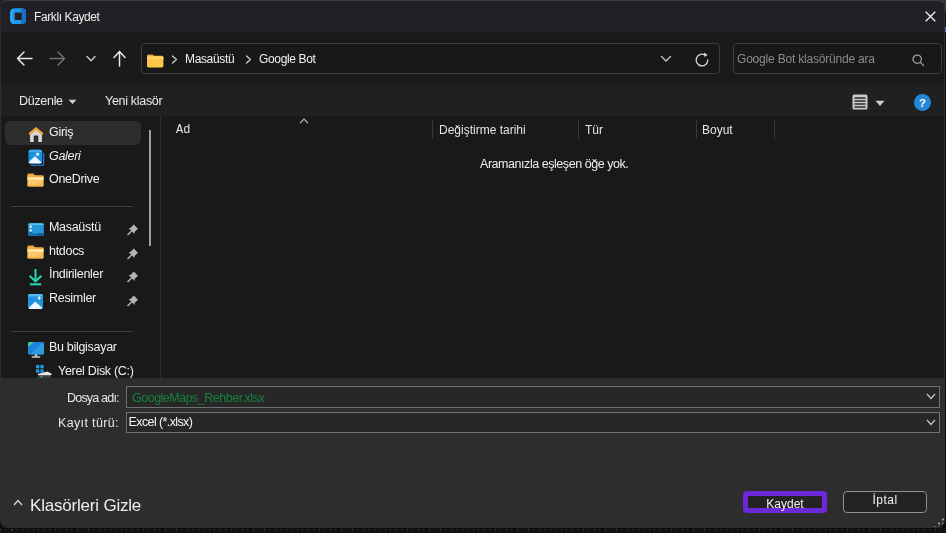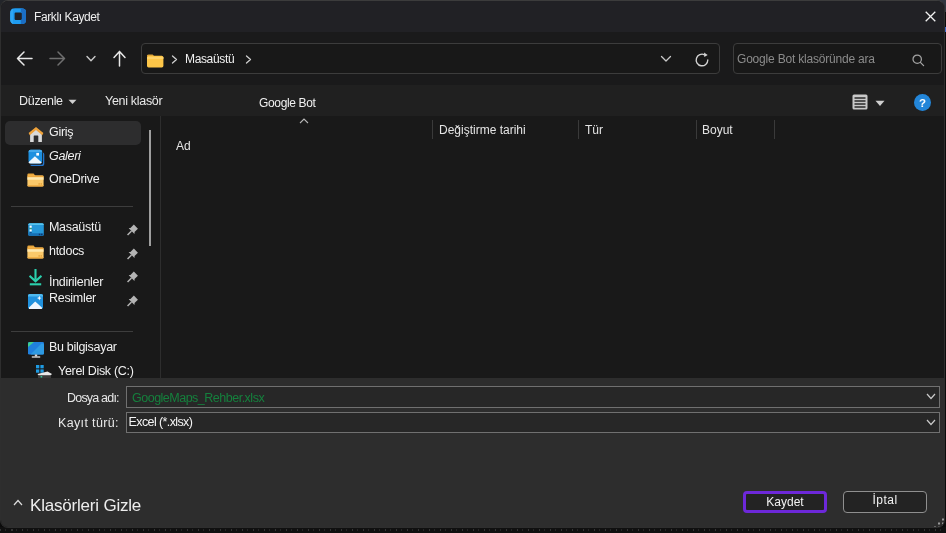--- a/index.html
+++ b/index.html
@@ -85,7 +85,7 @@
   <svg class="abs" style="left:244px;top:54px" width="7" height="9" viewBox="0 0 7 9">
     <path d="M1.5 1 L5.5 4.5 L1.5 8" stroke="#cfcfcf" stroke-width="1.3" fill="none" stroke-linecap="round" stroke-linejoin="round"></path>
   </svg>
-  <div class="t" style="left:258px;top:51px;font-size:12px;letter-spacing:-0.35px;margin-top:44px;">Google Bot</div>
+  <div class="t" style="left:258px;top:51px;font-size:12px;letter-spacing:-0.35px;">Google Bot</div>
   <svg class="abs" style="left:659px;top:54px" width="12" height="8" viewBox="0 0 12 8">
     <path d="M1.5 1.5 L6 6 L10.5 1.5" stroke="#c9c9c9" stroke-width="1.3" fill="none" stroke-linecap="round" stroke-linejoin="round"></path>
   </svg>

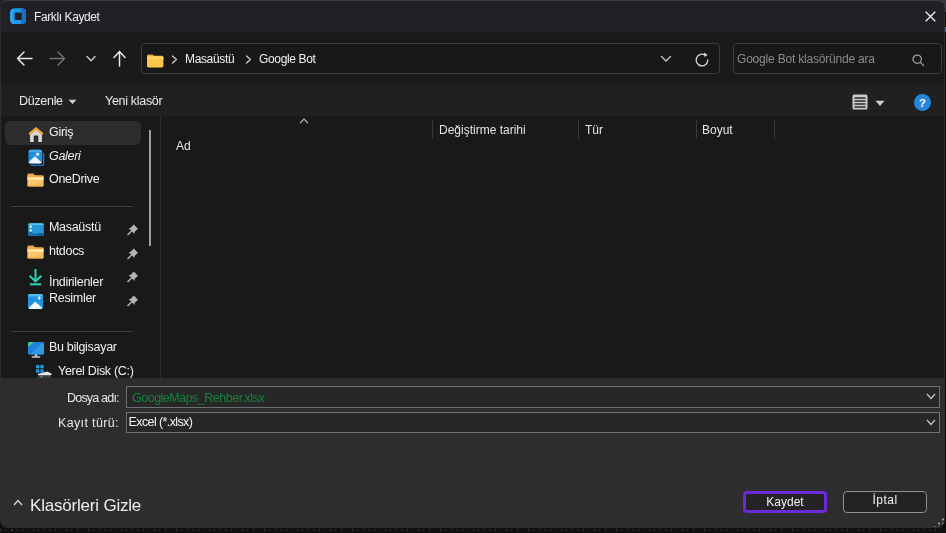--- a/index.html
+++ b/index.html
@@ -236,7 +236,7 @@
 
   <div class="abs" style="left:148px;top:129px;width:2px;height:116px;background:#9f9f9f"></div>
 
-  <div class="t hdr" style="left:175px;top:138px;">Ad</div>
+  <div class="t hdr" style="left:175px;top:122px;font-family:Liberation Mono, monospace;">Ad</div>
   <svg class="abs" style="left:298px;top:117px" width="10" height="6" viewBox="0 0 10 6">
     <path d="M1 5 L5 1 L9 5" stroke="#b5b5b5" stroke-width="1.1" fill="none"></path>
   </svg>

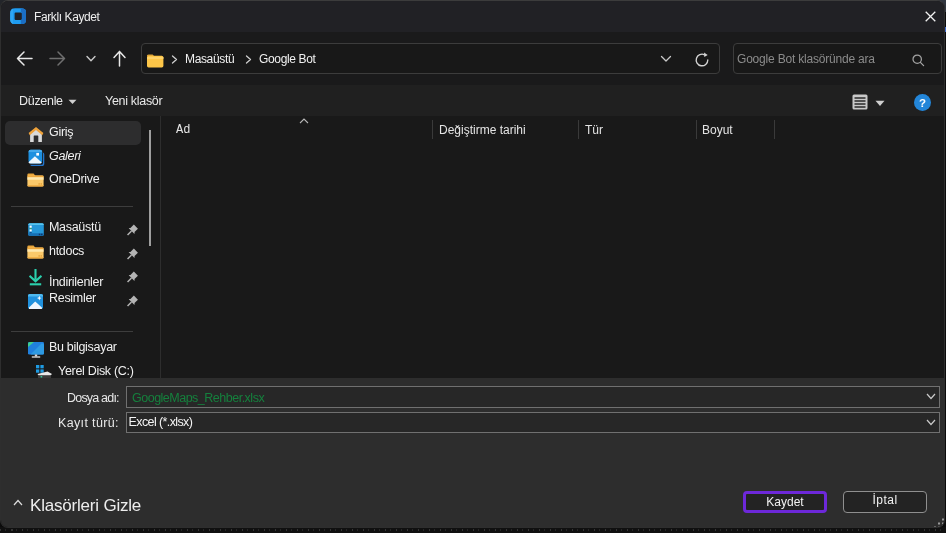--- a/index.html
+++ b/index.html
@@ -248,6 +248,7 @@
   <div class="t hdr" style="left:701px;top:122px;text-align:right;">Boyut</div>
   <div class="hdrsep" style="left:773px"></div>
 
+  <div class="t" style="left:479px;top:156px;font-size:12.5px;letter-spacing:-0.45px;color:#ededed">Aramanızla eşleşen öğe yok.</div>
 
   <div class="t" style="left:66px;top:390px;font-size:12.5px;letter-spacing:-0.8px;color:#e8e8e8">Dosya adı:</div>
   <div class="inbox" style="top:385px;"></div>

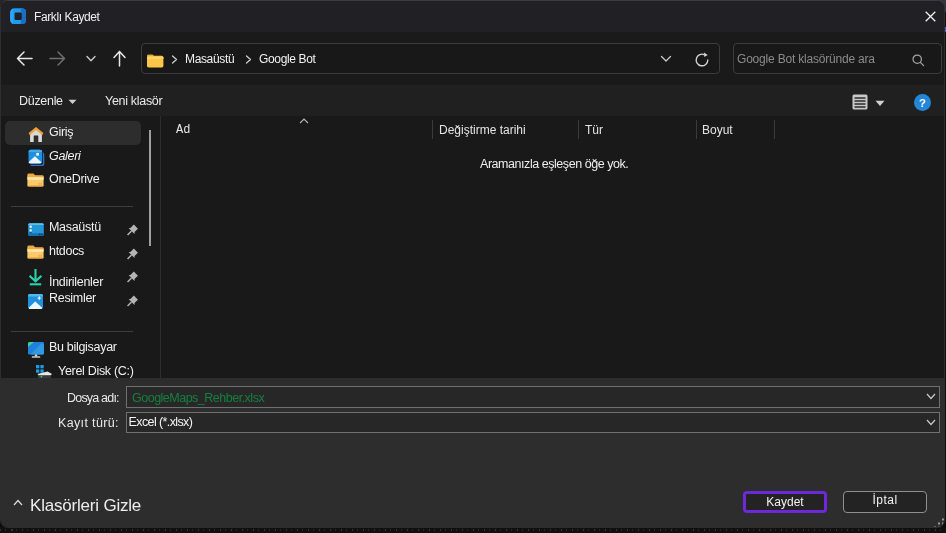--- a/index.html
+++ b/index.html
@@ -177,7 +177,7 @@
     <path d="M6.5 0.6 V9.5 M1.3 7.6 L6.5 12.3 L11.7 7.6" stroke="#2bd0ad" stroke-width="2.1" fill="none" stroke-linecap="square"></path>
     <path d="M0.8 15.3 H12.2" stroke="#2bd0ad" stroke-width="2.1"></path>
   </svg>
-  <div class="t side" style="left:48px;top:266px;margin-top:8px;">İndirilenler</div>
+  <div class="t side" style="left:48px;top:266px;">İndirilenler</div>
 
   <svg class="abs" style="left:26.6px;top:292.5px" width="15" height="15" viewBox="0 0 15 15">
     <rect x="0" y="0" width="15" height="15" rx="1.8" fill="#2091dd"></rect>

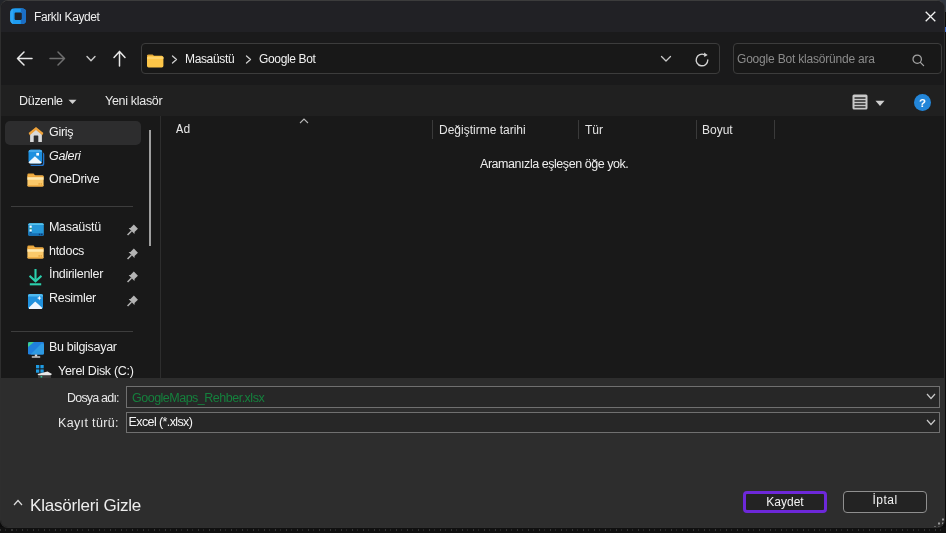--- a/index.html
+++ b/index.html
@@ -268,7 +268,7 @@
   </svg>
   <div class="t" style="left:29px;top:495px;font-size:17px;letter-spacing:-0.2px;color:#ededed">Klasörleri Gizle</div>
 
-  <div class="btn" style="left:742px;border:3px solid #6d28d9;">Kaydet</div>
+  <div class="btn" style="left:742px;border:5px solid #6d28d9;">Kaydet</div>
   <div class="btn" style="left:842px;border:1px solid #8f8f8f;letter-spacing:0.5px;">İptal</div>
 
   <svg class="abs" style="left:933px;top:517px" width="11" height="11" viewBox="0 0 11 11">

